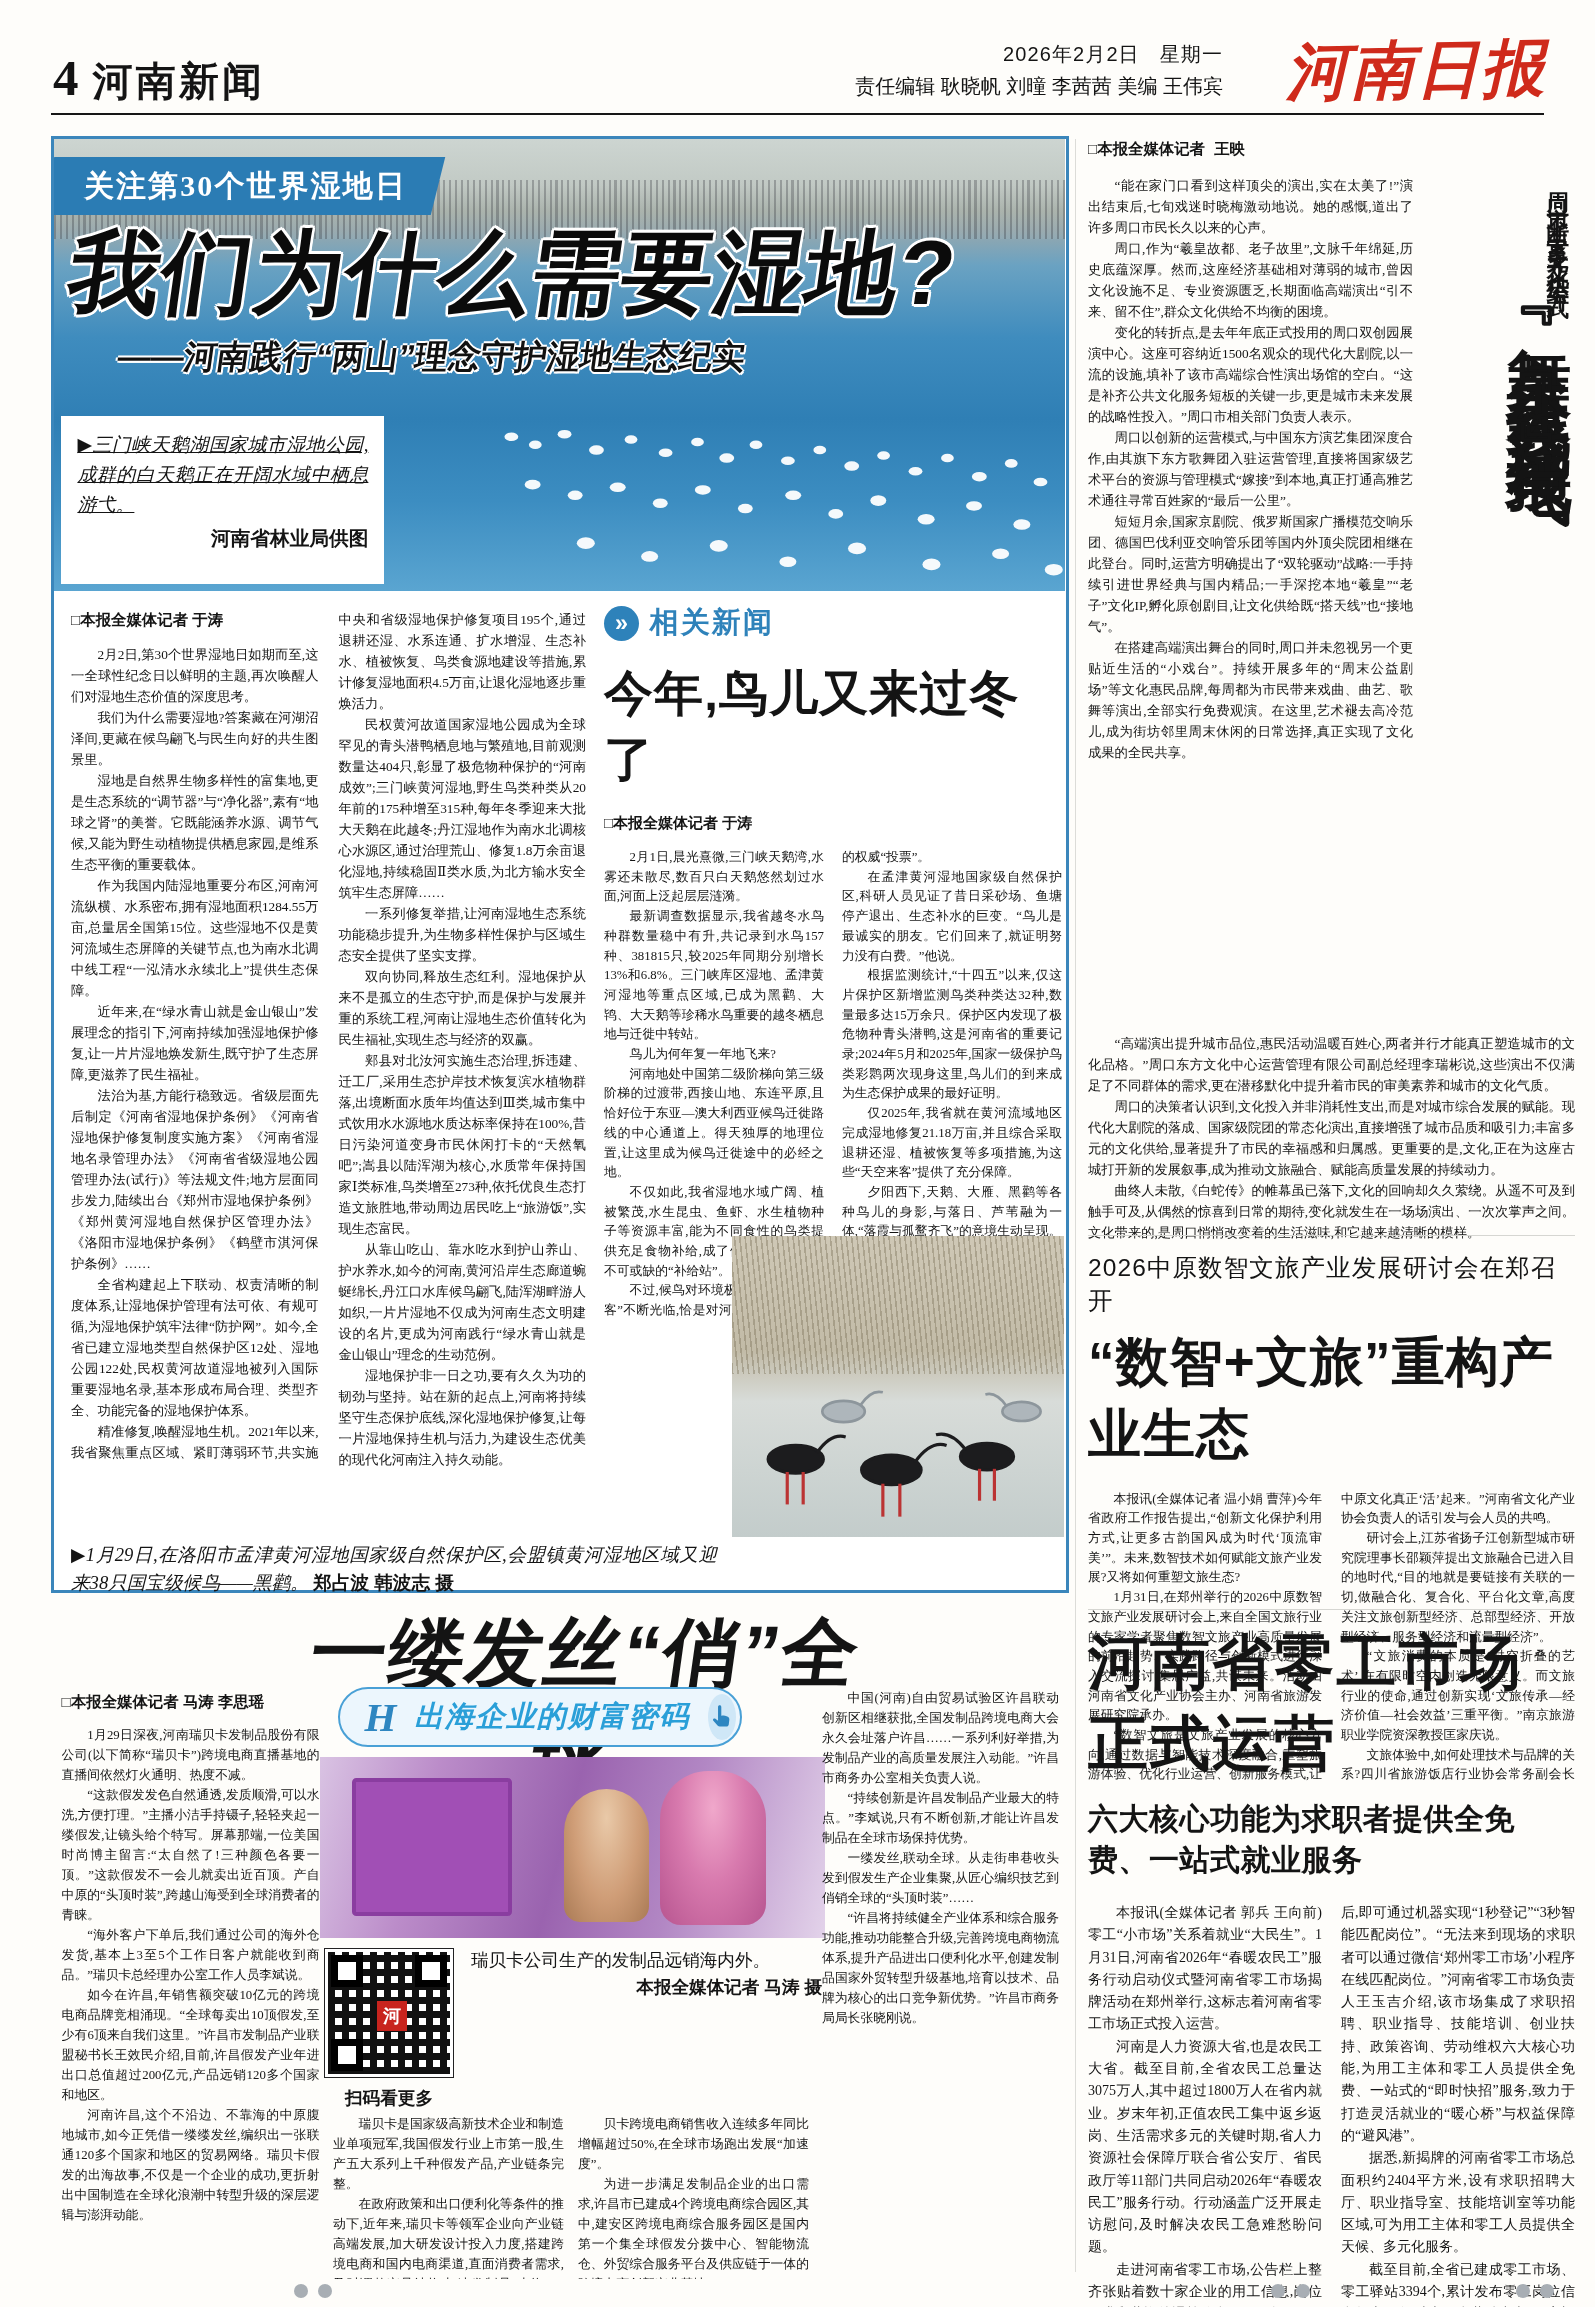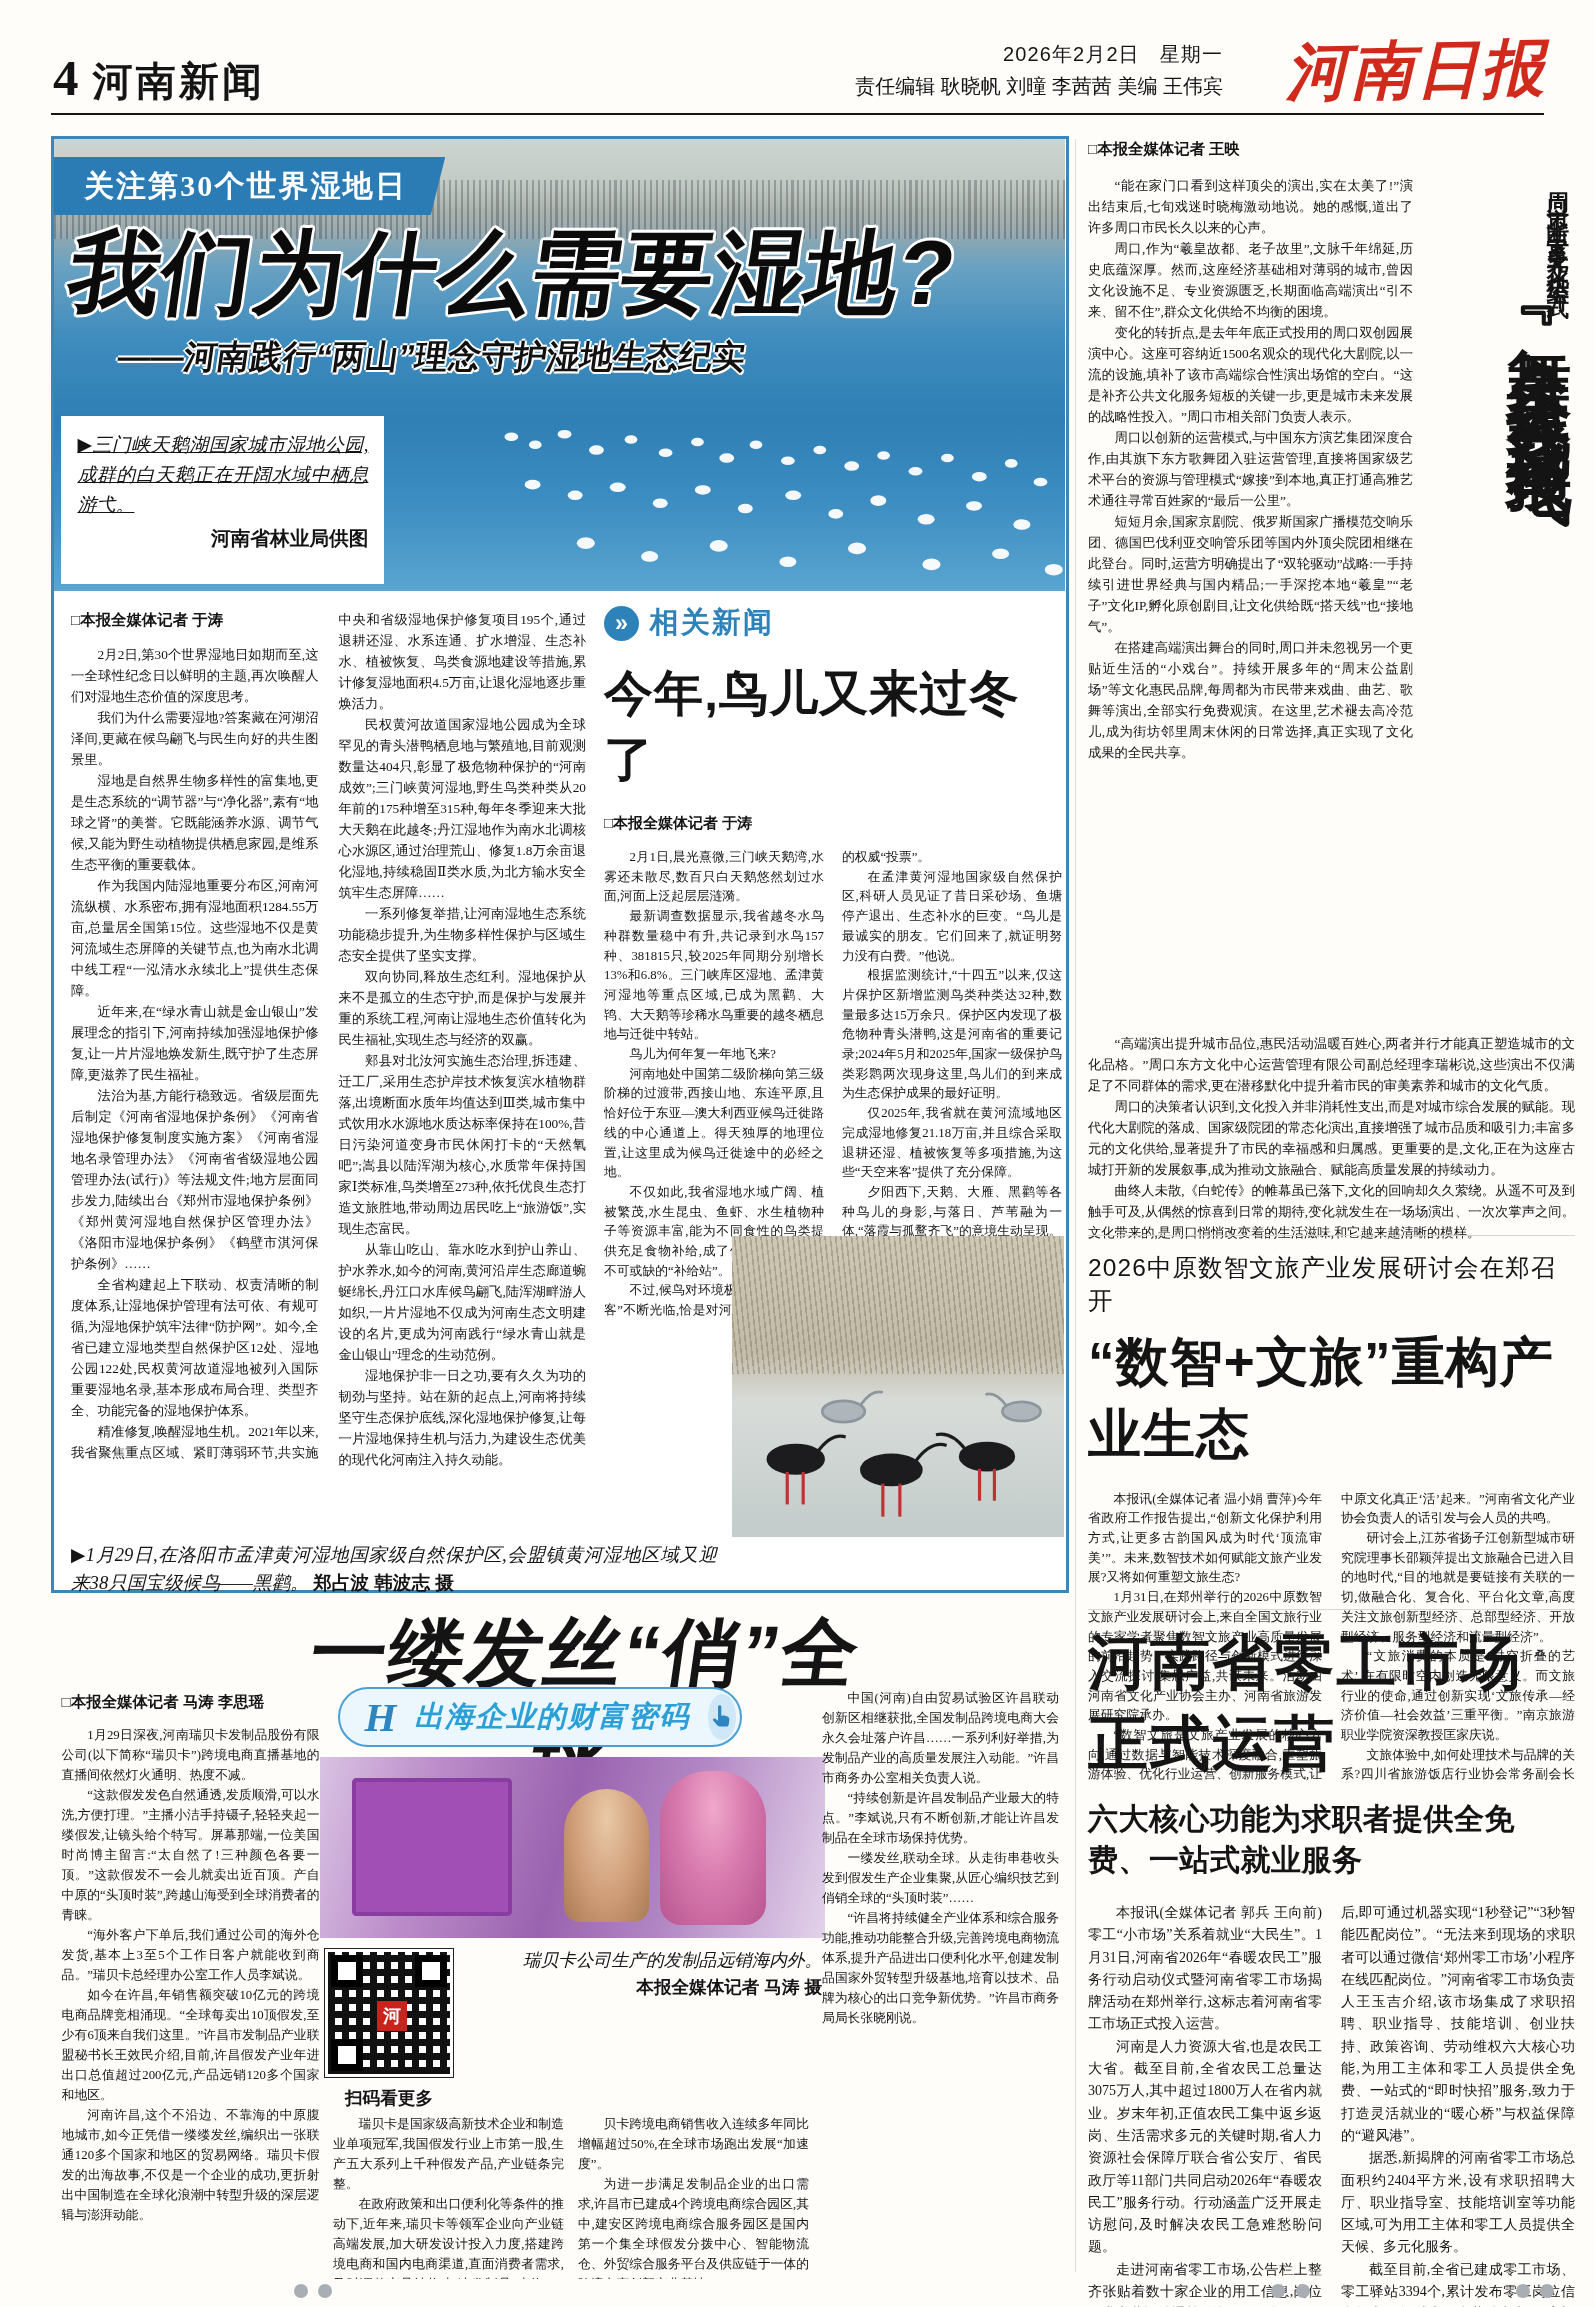--- a/index.html
+++ b/index.html
@@ -59,7 +59,7 @@
 
   
   .zk{position:absolute;left:1088px;top:139px;width:487px;}
-  .zk-byline{font-size:15.4px;font-weight:700;font-family:Liberation Serif, serif;}
+  .zk-byline{font-size:15.4px;font-weight:700;font-family:Liberation Mono, monospace;}
   .zk-row{display:flex;margin-top:15px;}
   .zk-text{width:325px;height:835px;overflow:hidden;font-size:13.3px;line-height:21px;}
   .zk-vwrap{width:160px;height:851px;writing-mode:vertical-rl;display:flex;justify-content:flex-start;padding-left:3.2px;}

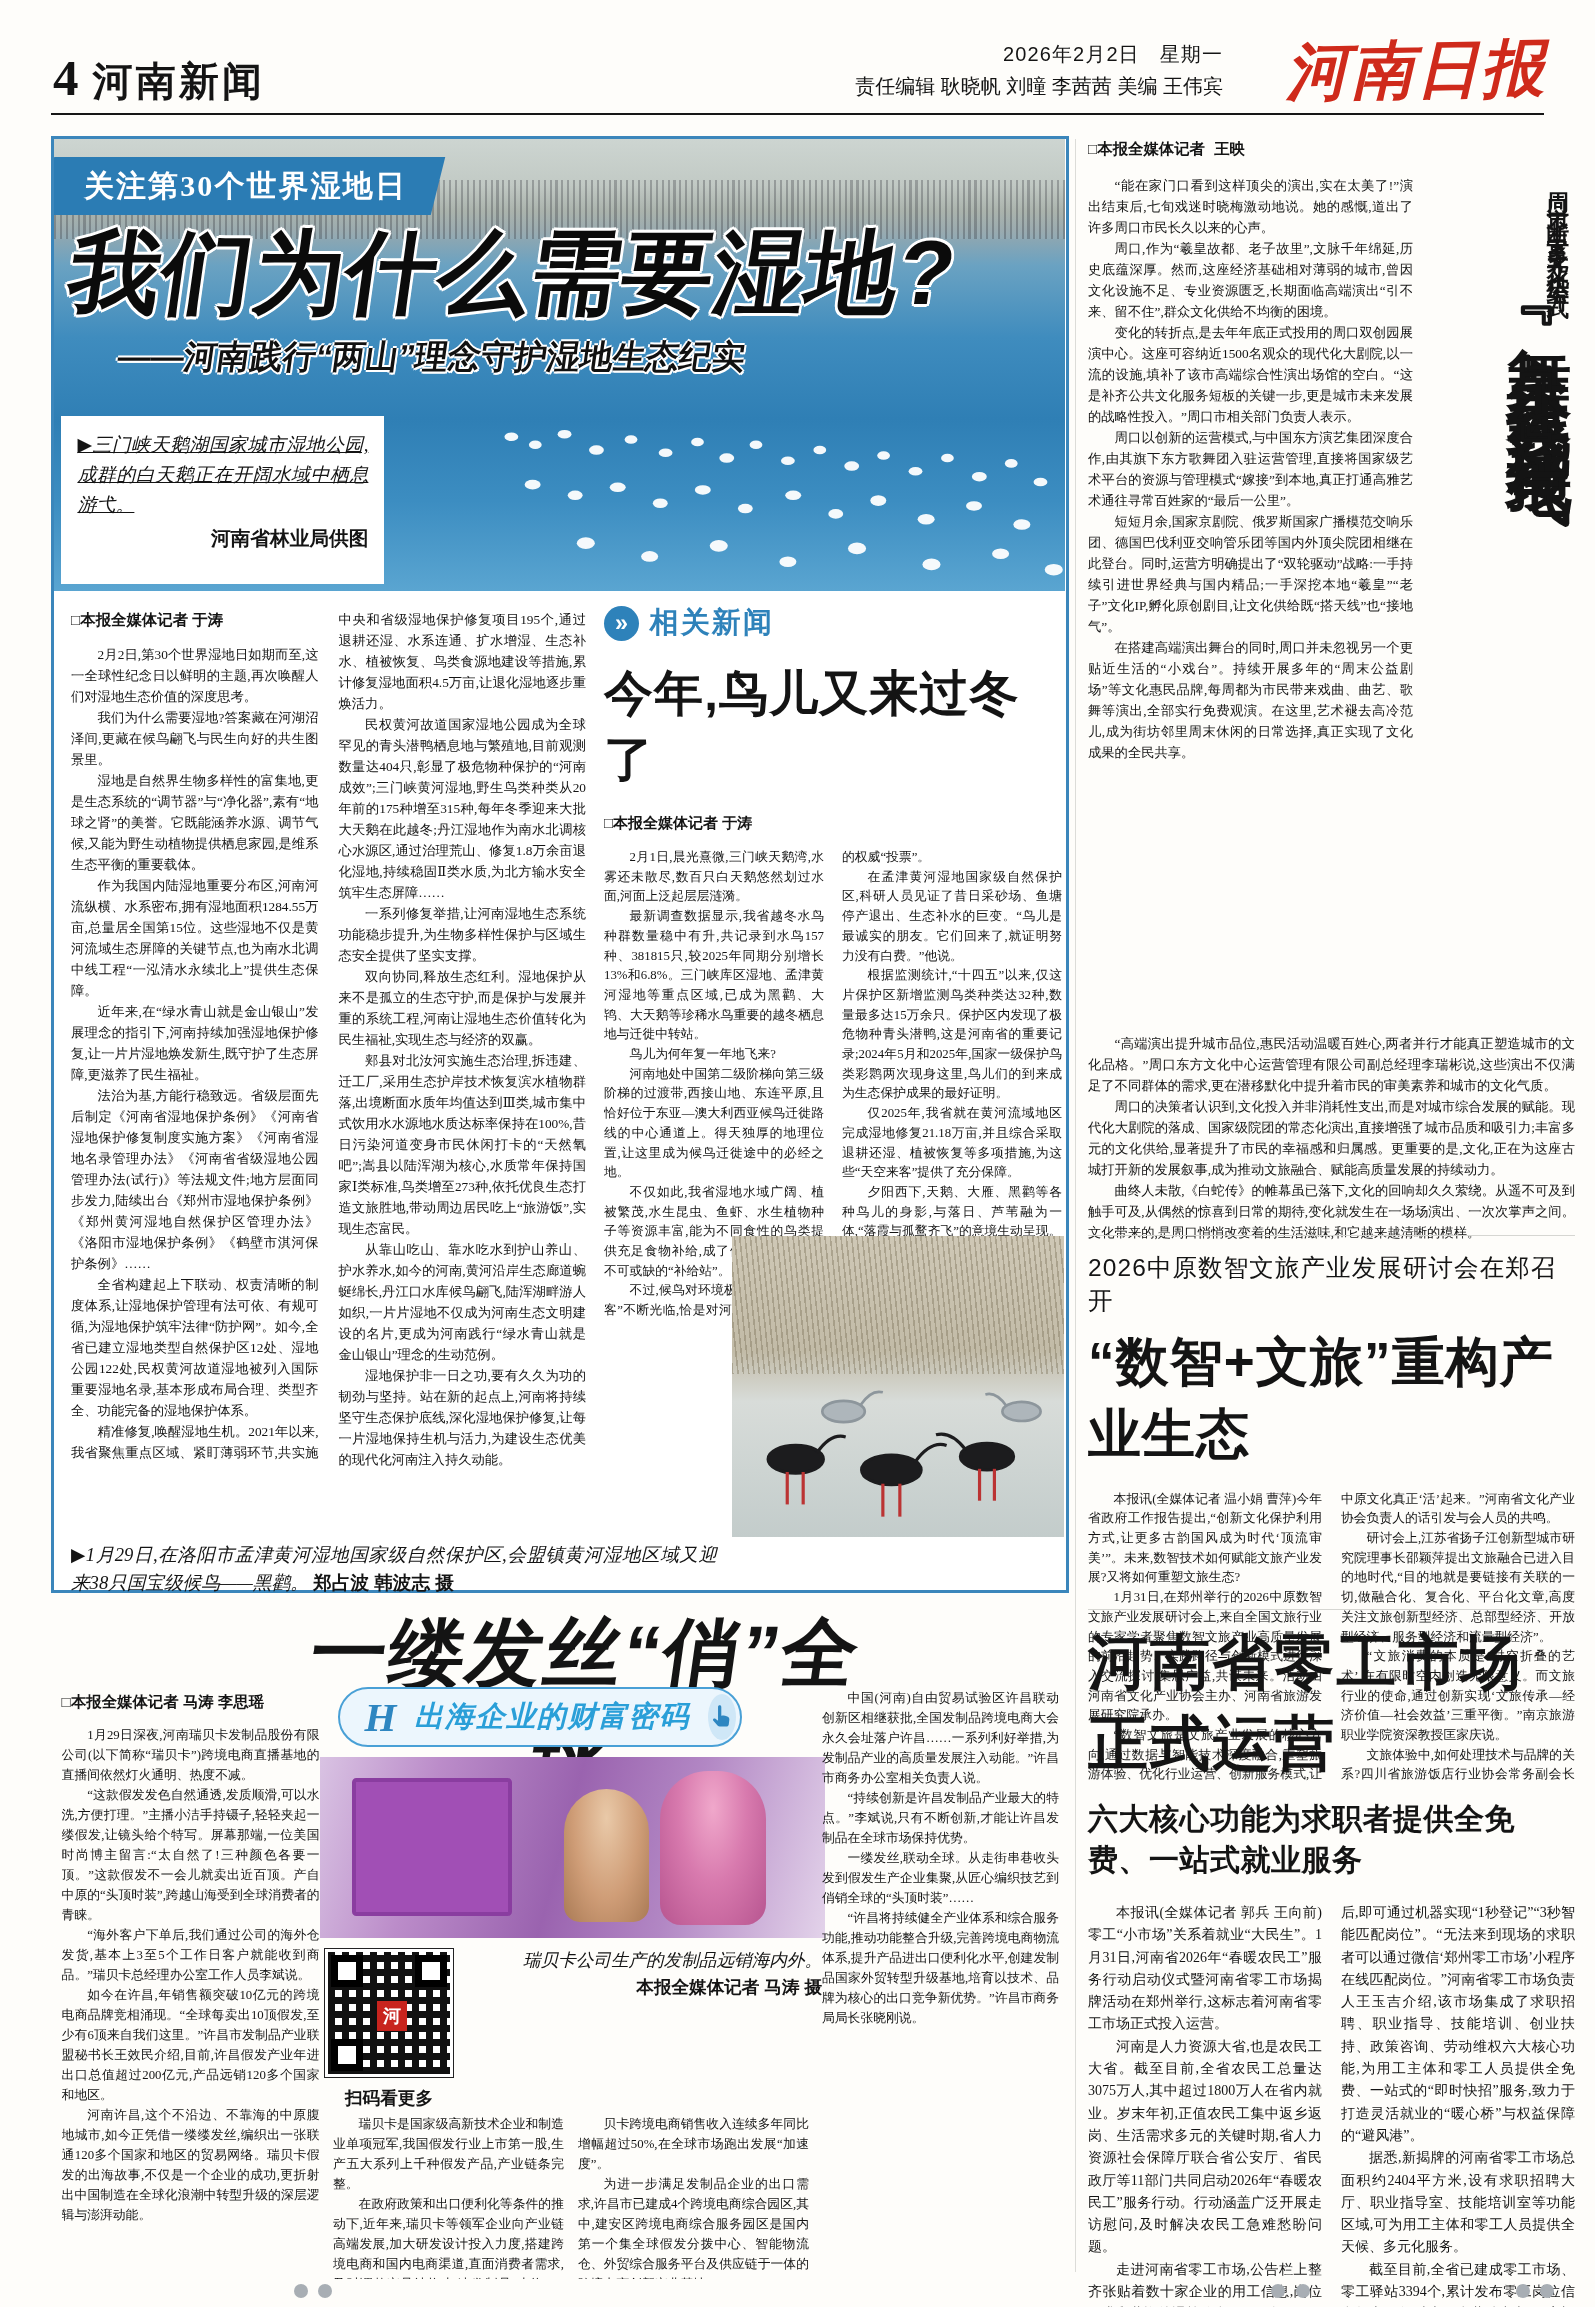--- a/index.html
+++ b/index.html
@@ -91,7 +91,7 @@
       background:radial-gradient(ellipse at 50% 24%,#f0a8cb 0%,#d87aae 45%,#b75590 100%);}
   .hp-wig2{position:absolute;right:176px;top:32px;width:85px;height:133px;border-radius:43px 43px 16px 16px;
       background:radial-gradient(ellipse at 50% 22%,#e9c9a8 0%,#cf9d77 55%,#a97a55 100%);}
-  .hcap1{position:absolute;left:420px;top:345px;width:351px;text-align:right;font-size:17.6px;font-style:italic;}
+  .hcap1{position:absolute;left:420px;top:345px;width:351px;text-align:left;font-size:17.6px;}
   .hcap2{position:absolute;left:420px;top:372px;width:351px;text-align:right;font-size:17.6px;font-weight:700;font-family:"Liberation Sans","DejaVu Sans",sans-serif;}
   .qr{position:absolute;left:274px;top:346px;width:128px;height:128px;background:
       repeating-linear-gradient(0deg,#111 0 7px,transparent 7px 14px),

